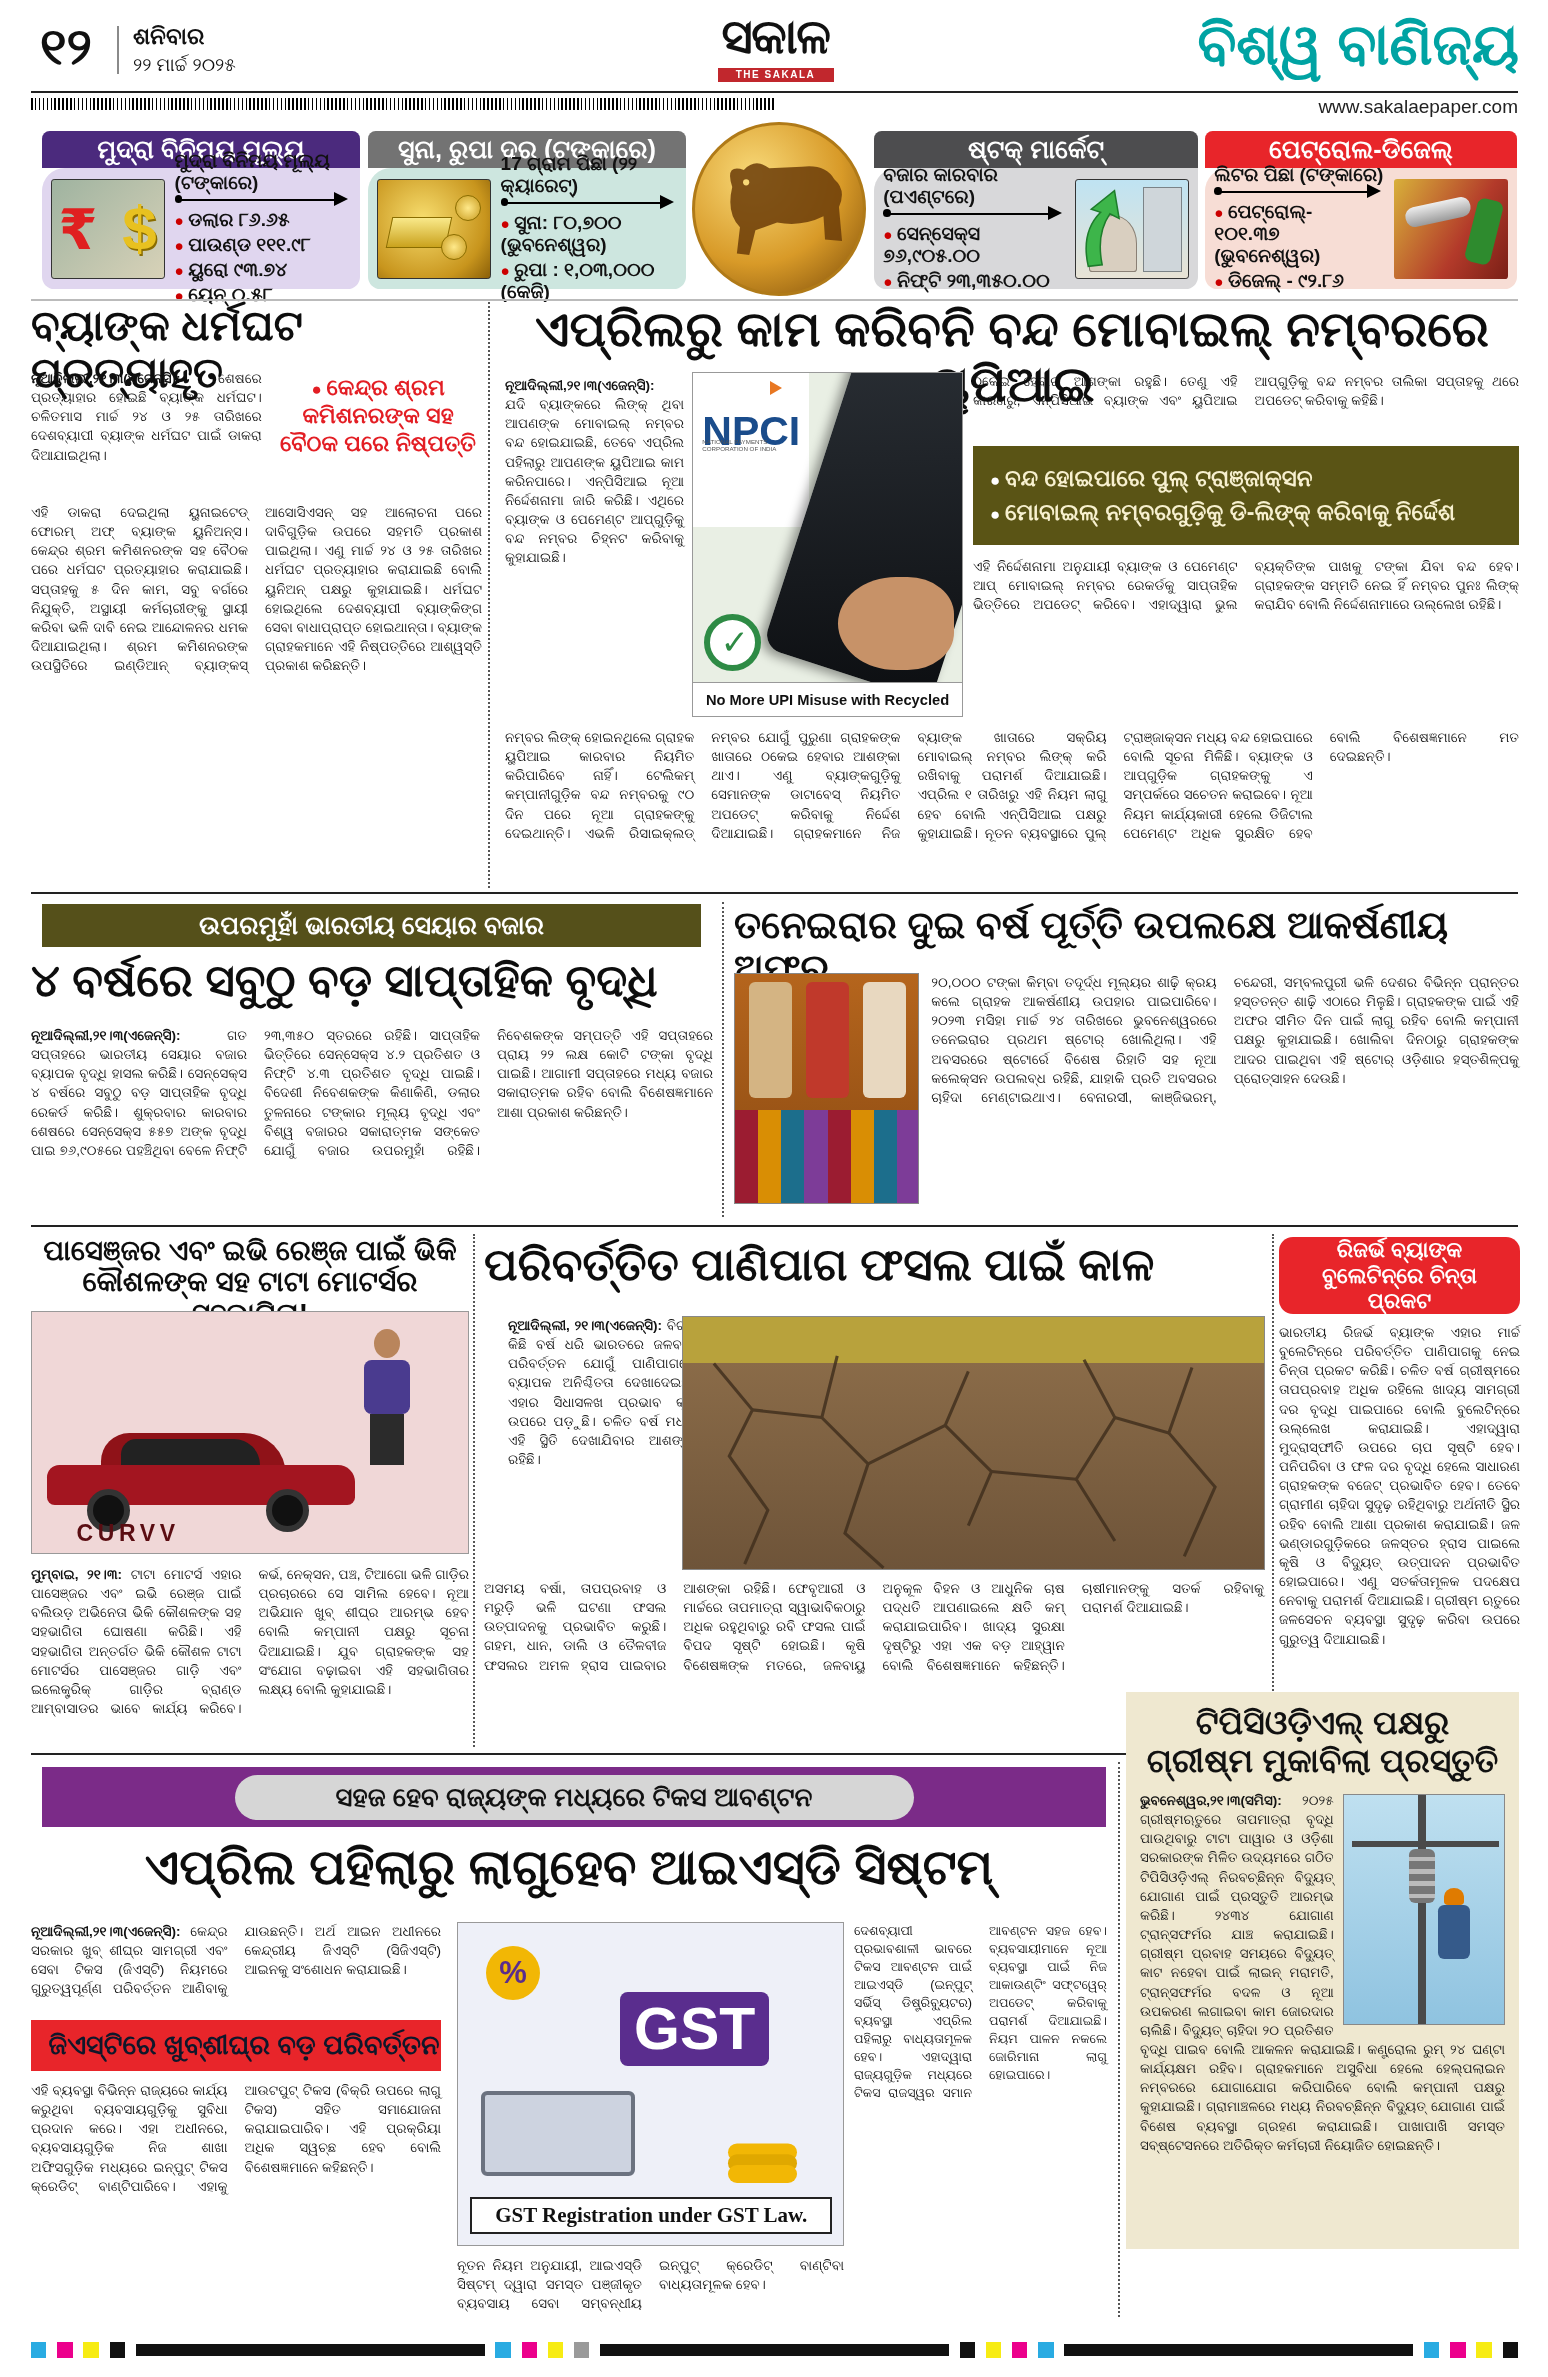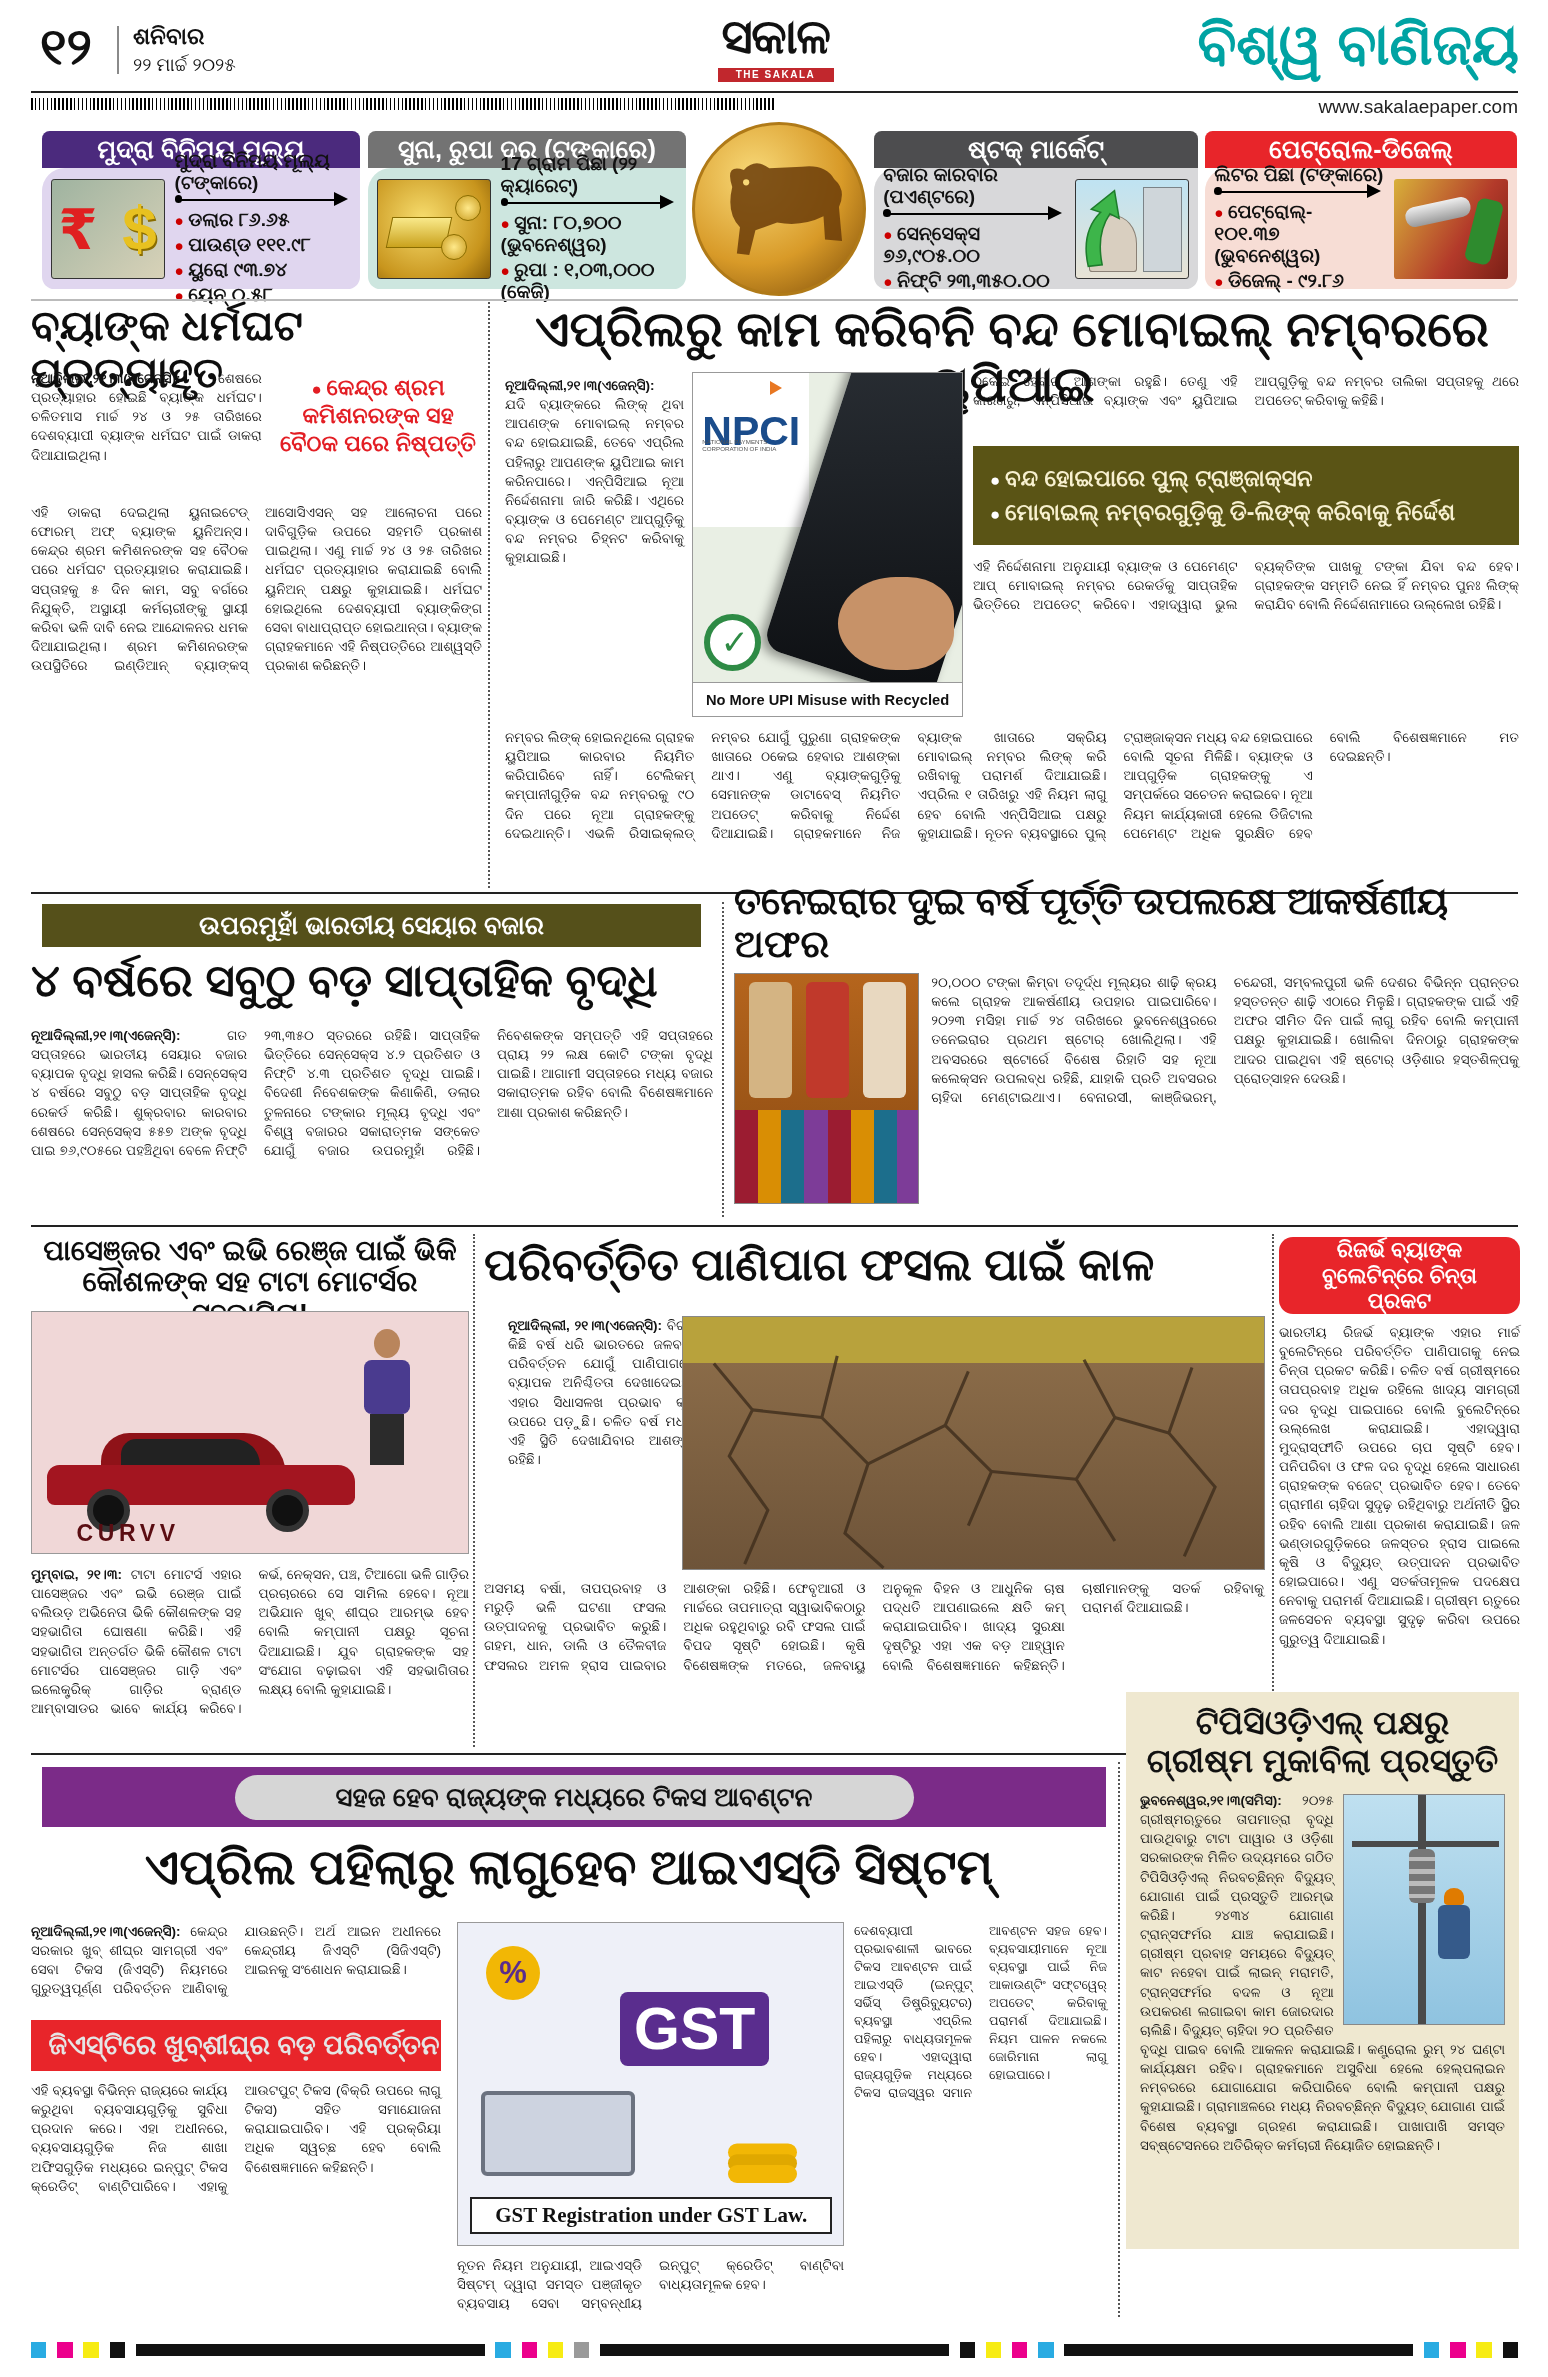--- a/index.html
+++ b/index.html
@@ -93,7 +93,7 @@
   .kicker { position:absolute; left:42px; top:904px; width:659px; height:43px; background:#55501a; color:#fff; font-size:25.4px; font-weight:bold; text-align:center; line-height:43px; }
   .share-headline { position:absolute; left:31px; top:956px; width:682px; font-size:45px; }
   .share-body { position:absolute; left:31px; top:1026px; width:682px; height:189px; }
-  .taneira-headline { position:absolute; left:734px; top:880px; width:785px; font-size:38px; }
+  .taneira-headline { position:absolute; left:734px; top:904px; width:785px; font-size:38px; }
   .taneira-row { position:absolute; left:734px; top:973px; width:785px; height:241px; display:flex; gap:12.3px; }
   .taneira-col1 { width:184px; }
   .saree { width:185px; height:231px; flex:none; border:0.8px solid #888; background:linear-gradient(#b5651d,#8a4a12); position:relative; overflow:hidden; }

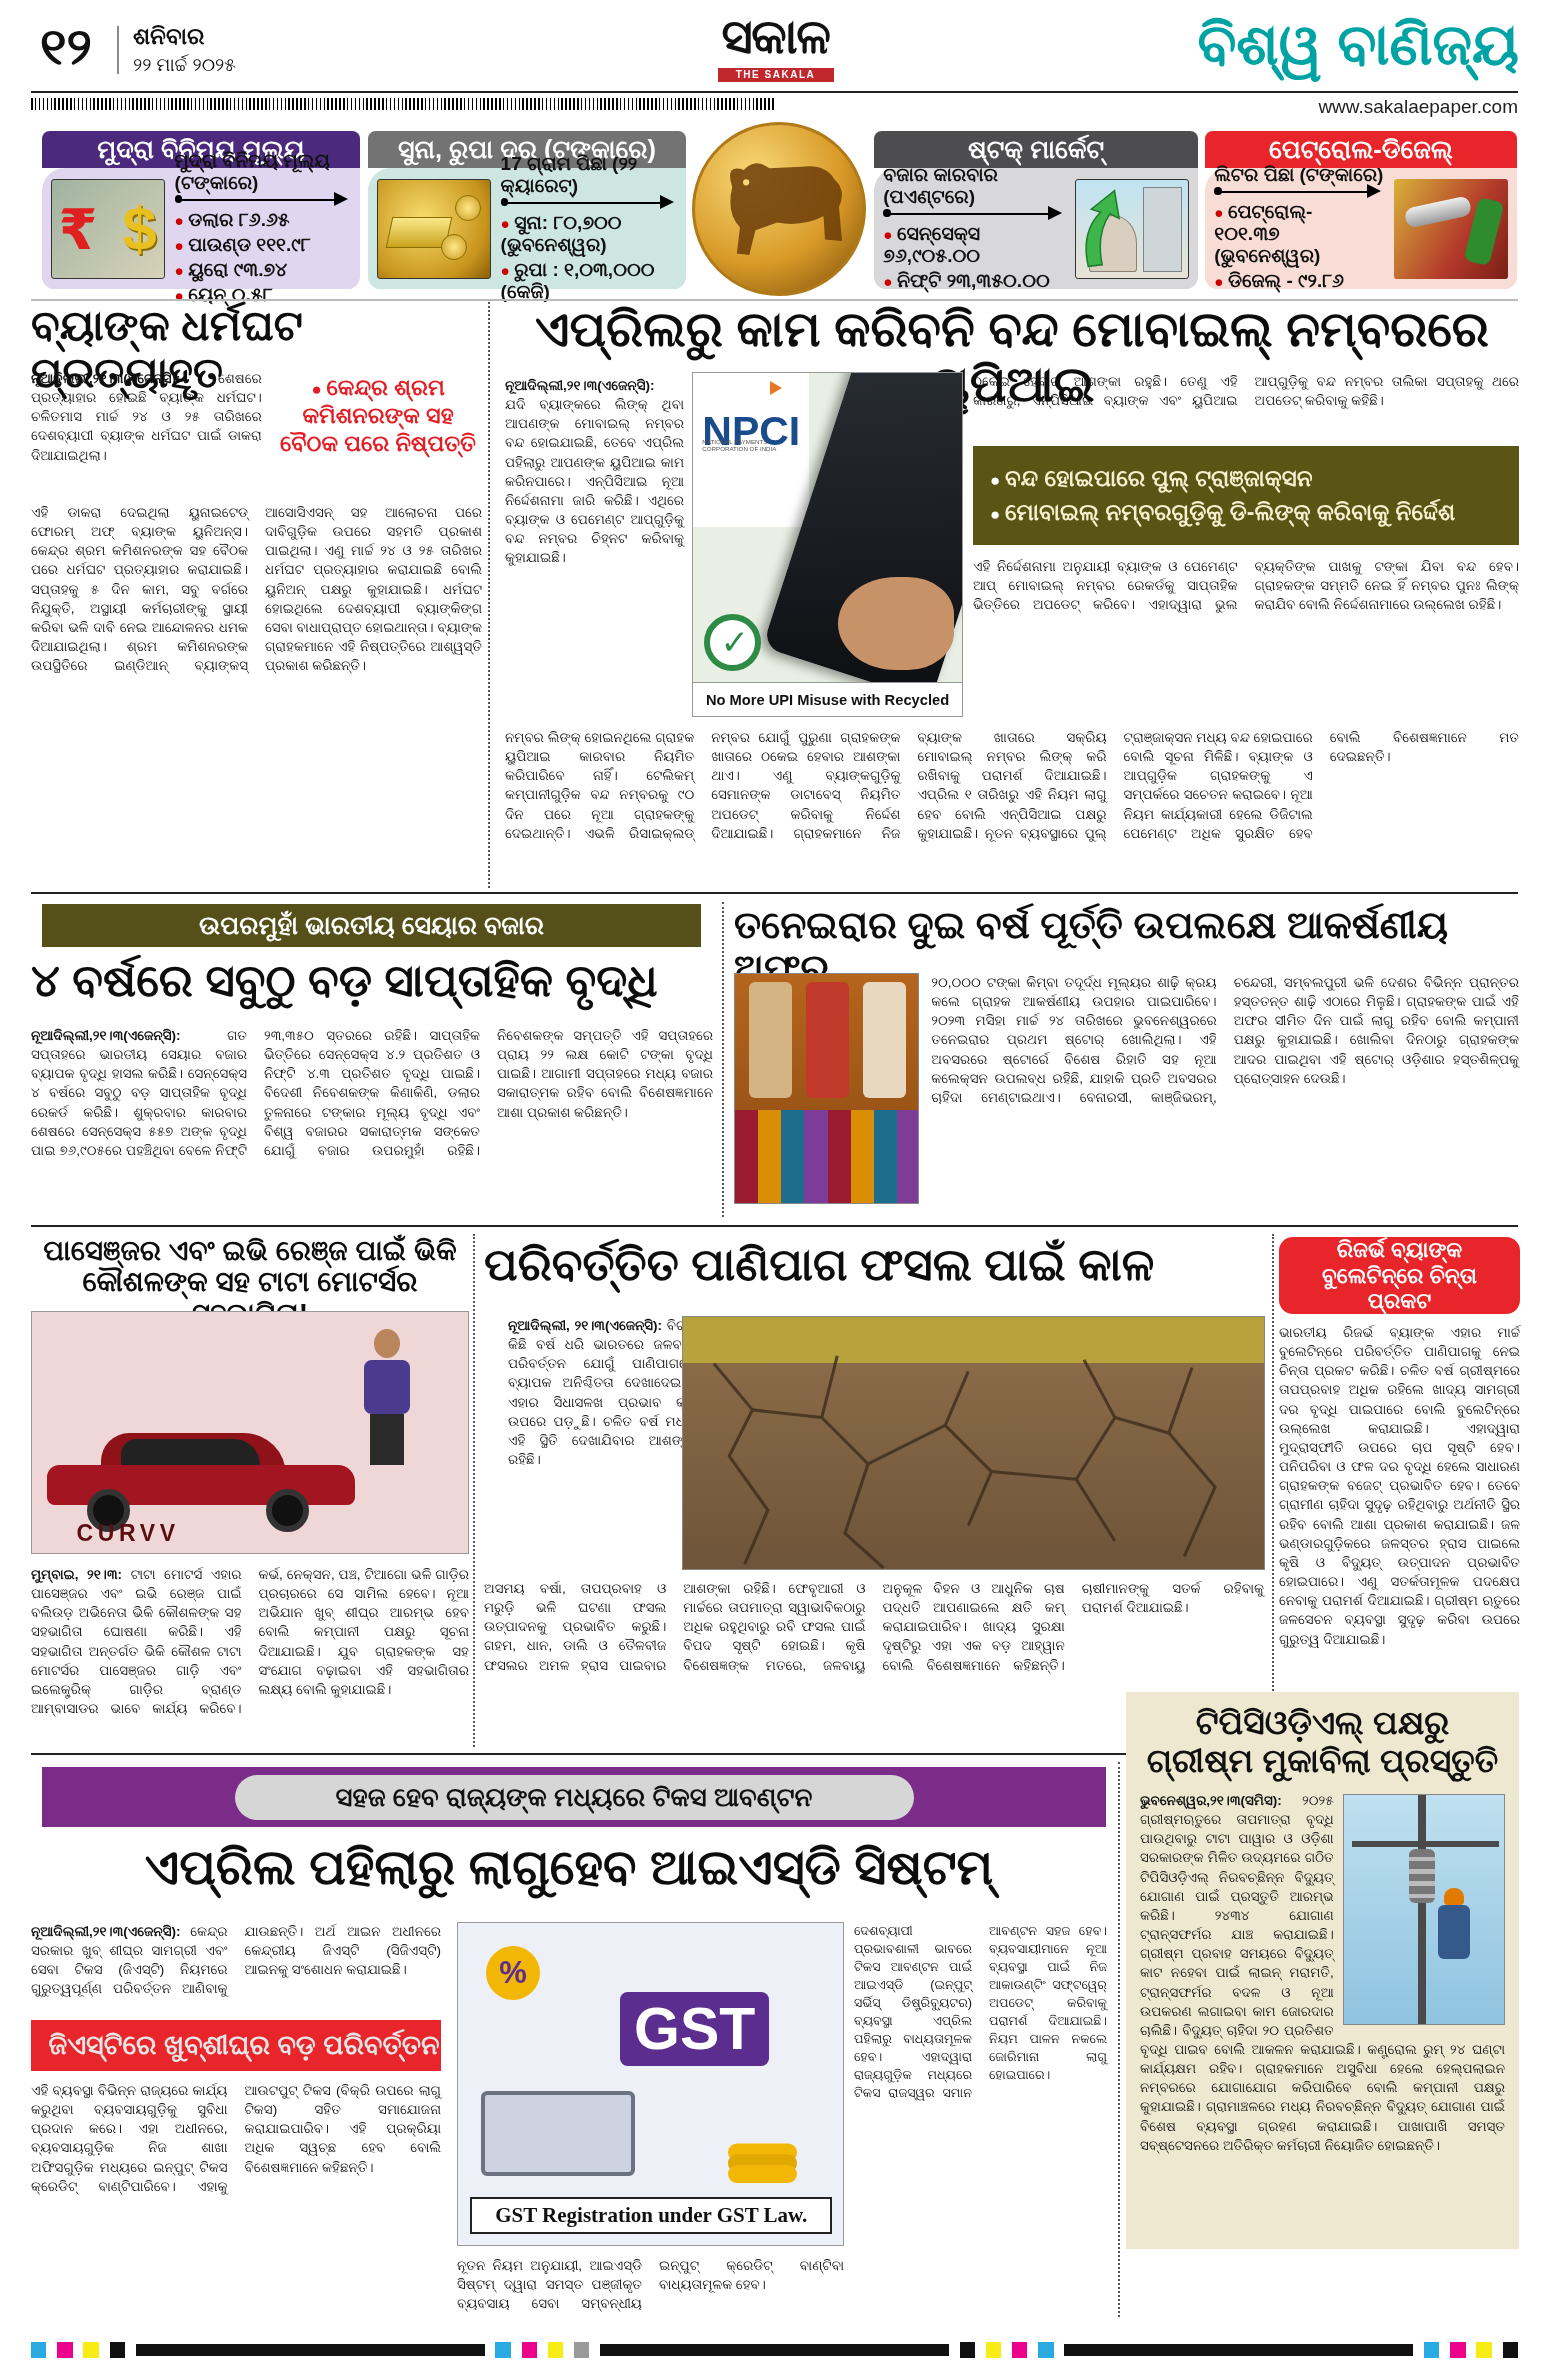--- a/index.html
+++ b/index.html
@@ -132,7 +132,7 @@
   .gst-banner .pill { width:679px; height:45px; background:#d6d6d6; border-radius:31px; font-size:26px; font-weight:900; text-align:center; line-height:45px; }
   .gst-headline { position:absolute; left:31px; top:1840px; width:1076px; font-size:49px; text-align:center; }
   .gst-intro { position:absolute; left:31px; top:1922px; width:410px; height:91px; }
-  .gst-redbox { position:absolute; left:31px; top:2020px; width:410px; height:51px; background:#e8252a; color:#e5e5e5; font-size:27px; font-weight:900; text-align:center; line-height:51px;padding-left:16px; }
+  .gst-redbox { position:absolute; left:31px; top:2020px; width:410px; height:51px; background:#e8252a; color:#0f172a; font-size:27px; font-weight:900; text-align:center; line-height:51px;padding-left:16px; }
   .gst-b2 { position:absolute; left:31px; top:2081px; width:410px; height:231px; }
   .gstimg { position:absolute; left:457px; top:1922px; width:387px; height:324px; background:#eef0f8; border:0.8px solid #999; overflow:hidden; }
   .gstimg .lap { position:absolute; left:23px; bottom:69px; width:154px; height:85px; background:#cdd3e0; border:4.6px solid #6b7280; border-radius:6.2px; }

